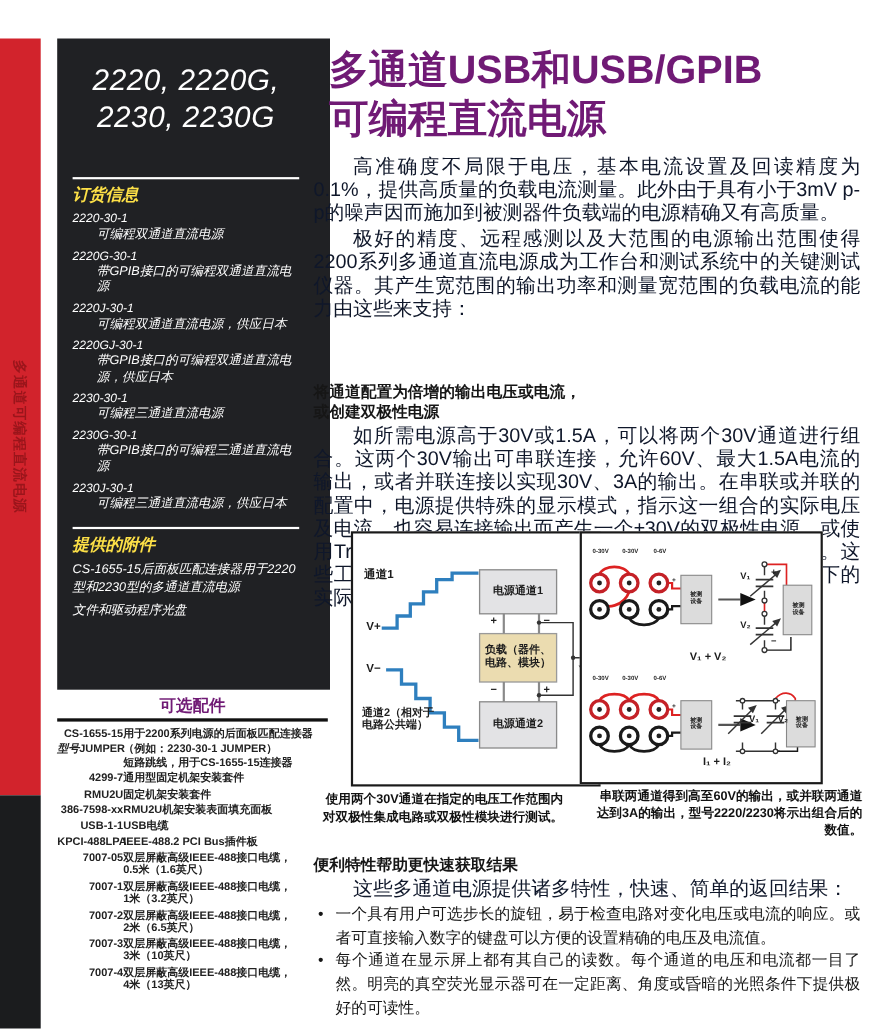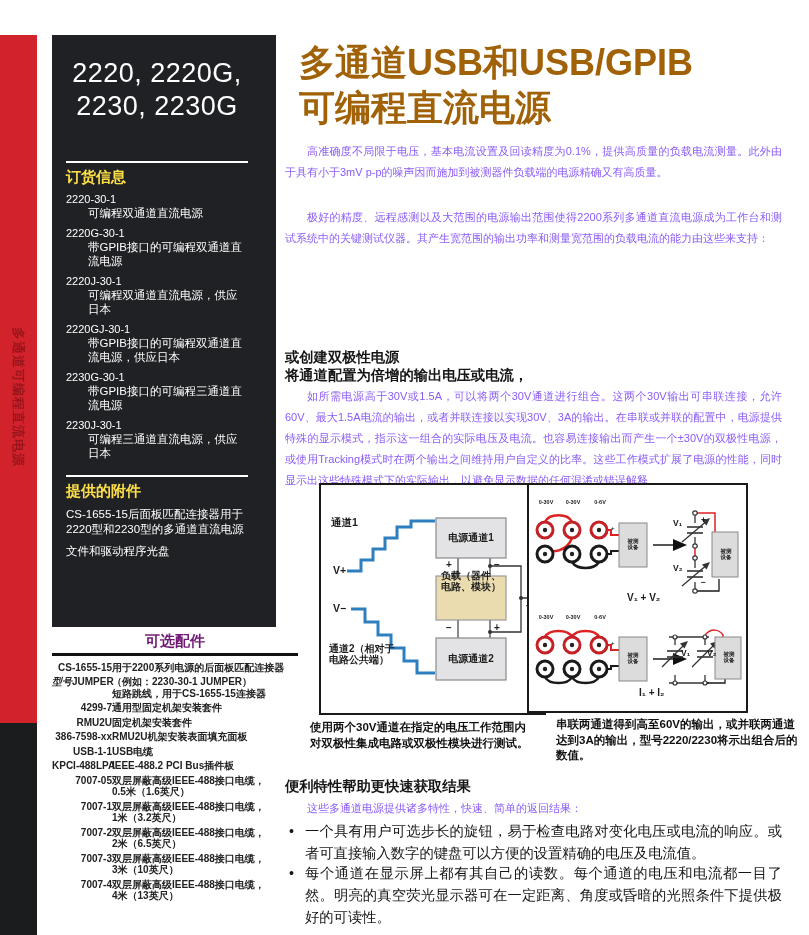--- a/index.html
+++ b/index.html
@@ -15,8 +15,8 @@
   .v-red{left:27px;top:292px;color:#9A151B;}
 
   
-  .panel{left:52px;top:35px;width:224px;height:592px;background:#202124;color:#ffffff;
-         box-sizing:border-box;padding:22px 28px 0 14px;}
+  .panel{left:52px;top:35px;width:248px;height:592px;background:#202124;color:#ffffff;
+         box-sizing:border-box;padding:22px 28px 0 14px;font-style:italic;}
   .panel-title{font-size:27px;line-height:33px;text-align:center;font-weight:400;letter-spacing:.5px;}
   .rule{height:2px;background:#ffffff;margin-top:38px;}
   .rule2{height:2px;background:#ffffff;margin-top:14px;}

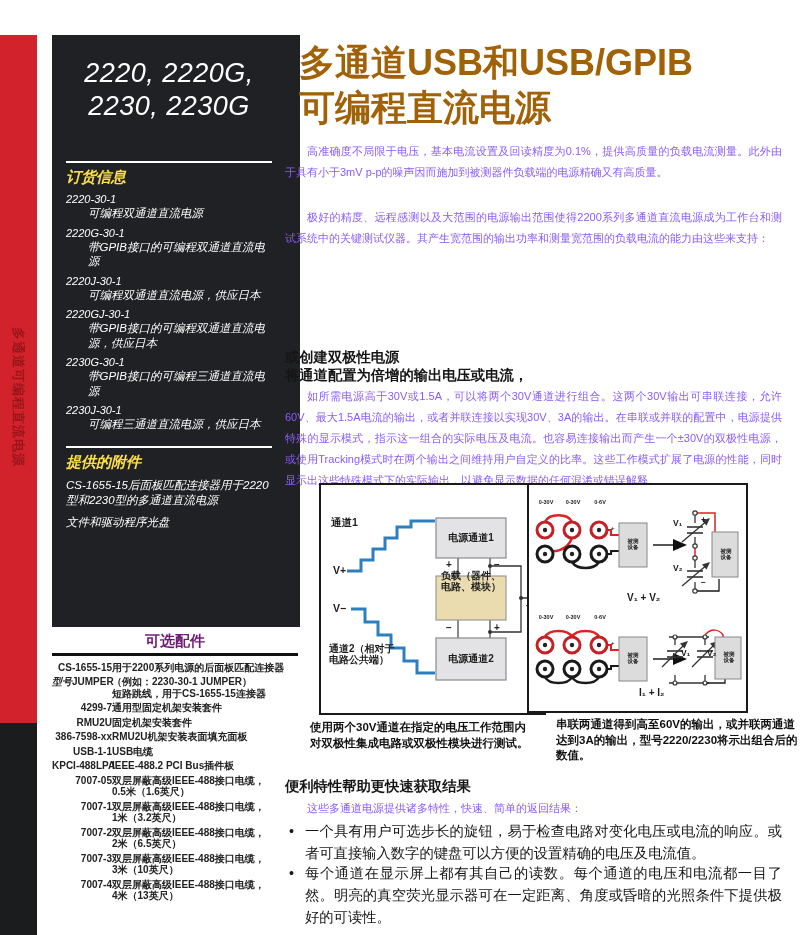--- a/index.html
+++ b/index.html
@@ -38,7 +38,7 @@
 
   
   .main{left:285px;top:0;width:497px;height:935px;}
-  .m-title{left:14px;top:40px;font-size:36px;line-height:45px;font-weight:bold;color:#a16207;letter-spacing:0;}
+  .m-title{left:14px;top:40px;font-size:36px;line-height:45px;font-weight:bold;color:#701a75;letter-spacing:0;}
   .para{font-size:11px;line-height:21px;text-align:justify;color:#8b5cf6;width:497px;}
   .indent{text-indent:2em;}
   .p1{left:0;top:141px;}

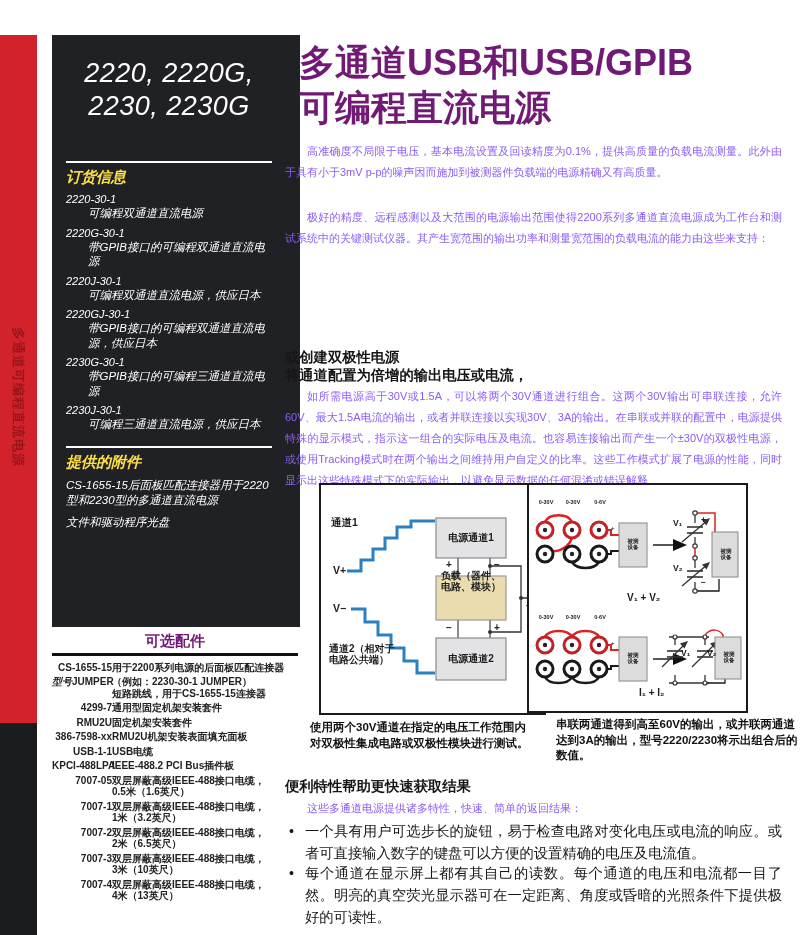--- a/index.html
+++ b/index.html
@@ -39,7 +39,7 @@
   
   .main{left:285px;top:0;width:497px;height:935px;}
   .m-title{left:14px;top:40px;font-size:36px;line-height:45px;font-weight:bold;color:#701a75;letter-spacing:0;}
-  .para{font-size:11px;line-height:21px;text-align:justify;color:#8b5cf6;width:497px;}
+  .para{font-size:18px;line-height:21px;text-align:justify;color:#0f172a;width:497px;}
   .indent{text-indent:2em;}
   .p1{left:0;top:141px;}
   .p2{left:0;top:207px;}

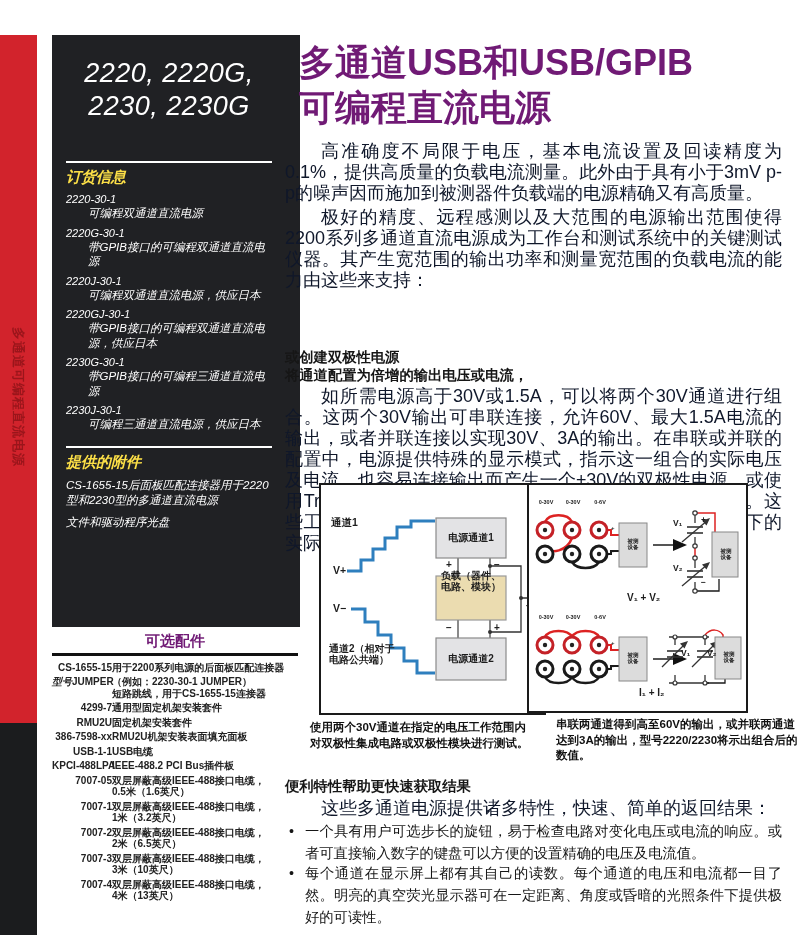--- a/index.html
+++ b/index.html
@@ -105,6 +105,10 @@
       <div>
           <div class="ord-model">2220GJ-30-1</div>
           <div class="ord-desc">带GPIB接口的可编程双通道直流电源，供应日本</div>
+        </div>
+      <div>
+          <div class="ord-model">2230-30-1</div>
+          <div class="ord-desc">可编程三通道直流电源</div>
         </div>
       <div>
           <div class="ord-model">2230G-30-1</div>

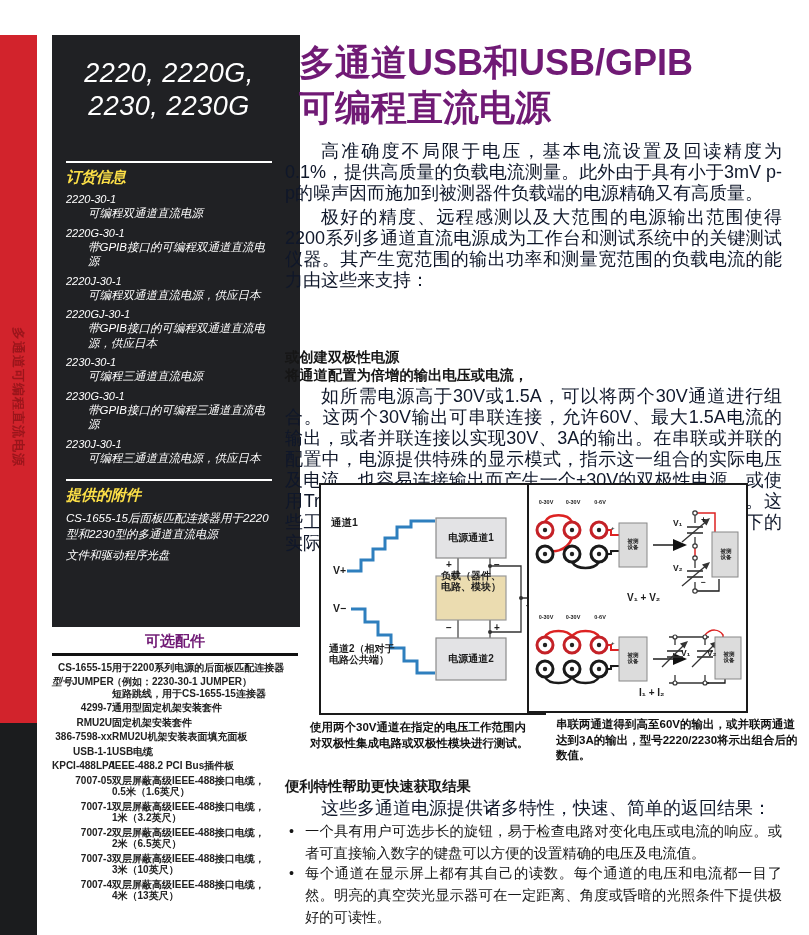--- a/index.html
+++ b/index.html
@@ -186,8 +186,8 @@
     <div class="abs para indent p1">高准确度不局限于电压，基本电流设置及回读精度为0.1%，提供高质量的负载电流测量。此外由于具有小于3mV p-p的噪声因而施加到被测器件负载端的电源精确又有高质量。</div>
     <div class="abs para indent p2">极好的精度、远程感测以及大范围的电源输出范围使得2200系列多通道直流电源成为工作台和测试系统中的关键测试仪器。其产生宽范围的输出功率和测量宽范围的负载电流的能力由这些来支持：</div>
     <div class="abs h2">
+      <div>将通道配置为倍增的输出电压或电流，</div>
       <div>或创建双极性电源</div>
-      <div>将通道配置为倍增的输出电压或电流，</div>
     </div>
     <div class="abs para indent p3">如所需电源高于30V或1.5A，可以将两个30V通道进行组合。这两个30V输出可串联连接，允许60V、最大1.5A电流的输出，或者并联连接以实现30V、3A的输出。在串联或并联的配置中，电源提供特殊的显示模式，指示这一组合的实际电压及电流。也容易连接输出而产生一个±30V的双极性电源，或使用Tracking模式时在两个输出之间维持用户自定义的比率。这些工作模式扩展了电源的性能，同时显示出这些特殊模式下的实际输出，以避免显示数据的任何混淆或错误解释。</div>
 

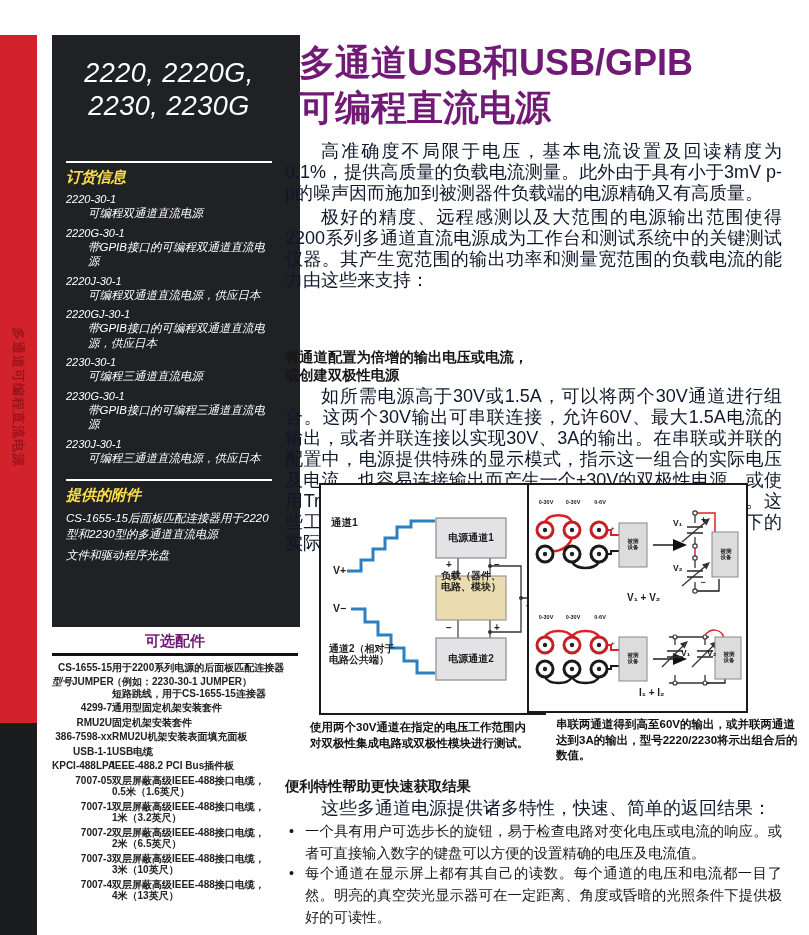--- a/index.html
+++ b/index.html
@@ -221,7 +221,7 @@
           <div>电路公共端）</div>
       </div>
       <div class="lbl f10 ctr" style="left:115px;top:47px;width:70px;">电源通道1</div>
-      <div class="lbl f10 ctr" style="left:115px;top:85px;width:70px;">
+      <div class="lbl f10 ctr" style="left:115px;top:101px;width:70px;">
         <div>负载（器件、</div>
           <div>电路、模块）</div>
       </div>

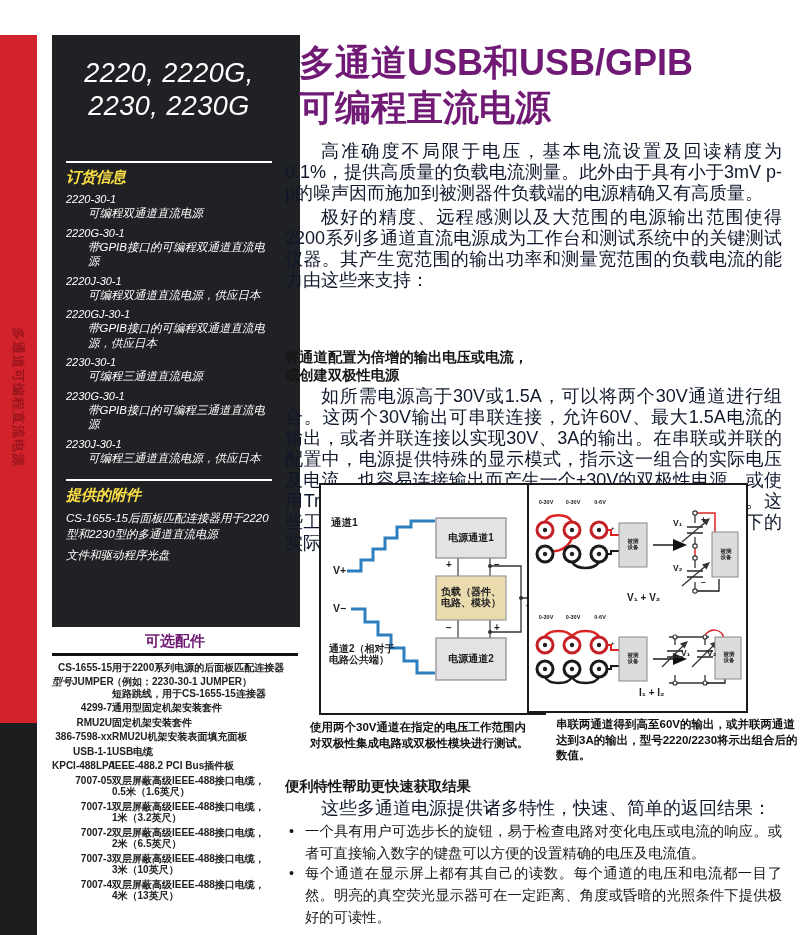--- a/index.html
+++ b/index.html
@@ -65,7 +65,7 @@
   .f6{font-size:6px;line-height:6.5px;}
   .f5{font-size:5.5px;line-height:6px;}
   .ctr{text-align:center;}
-  .cap{position:absolute;font-weight:bold;font-size:11.5px;line-height:15.5px;color:#111;text-align:left;margin-left:20px;}
+  .cap{position:absolute;font-weight:bold;font-size:11.5px;line-height:15.5px;color:#111;text-align:right;}
   .capL{left:5px;top:720px;width:222px;}
   .capR{left:251px;top:717px;width:248px;}
   .dutbox{width:16px;text-align:center;}

